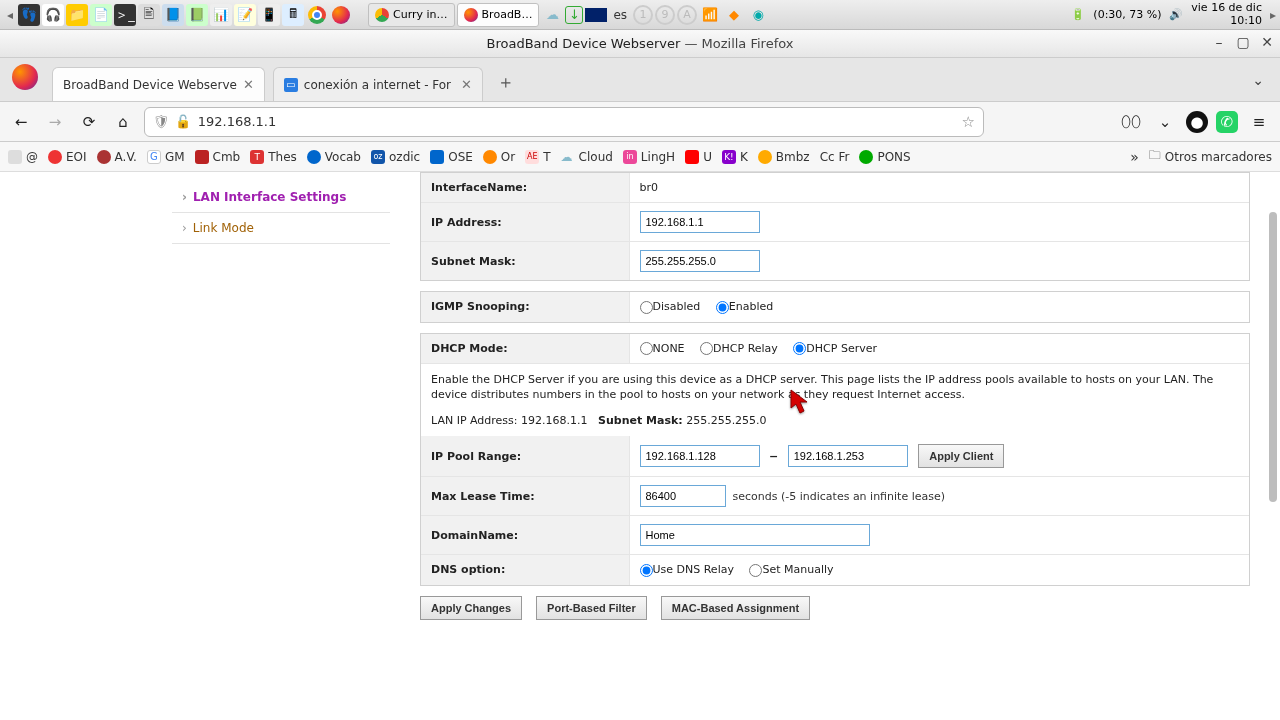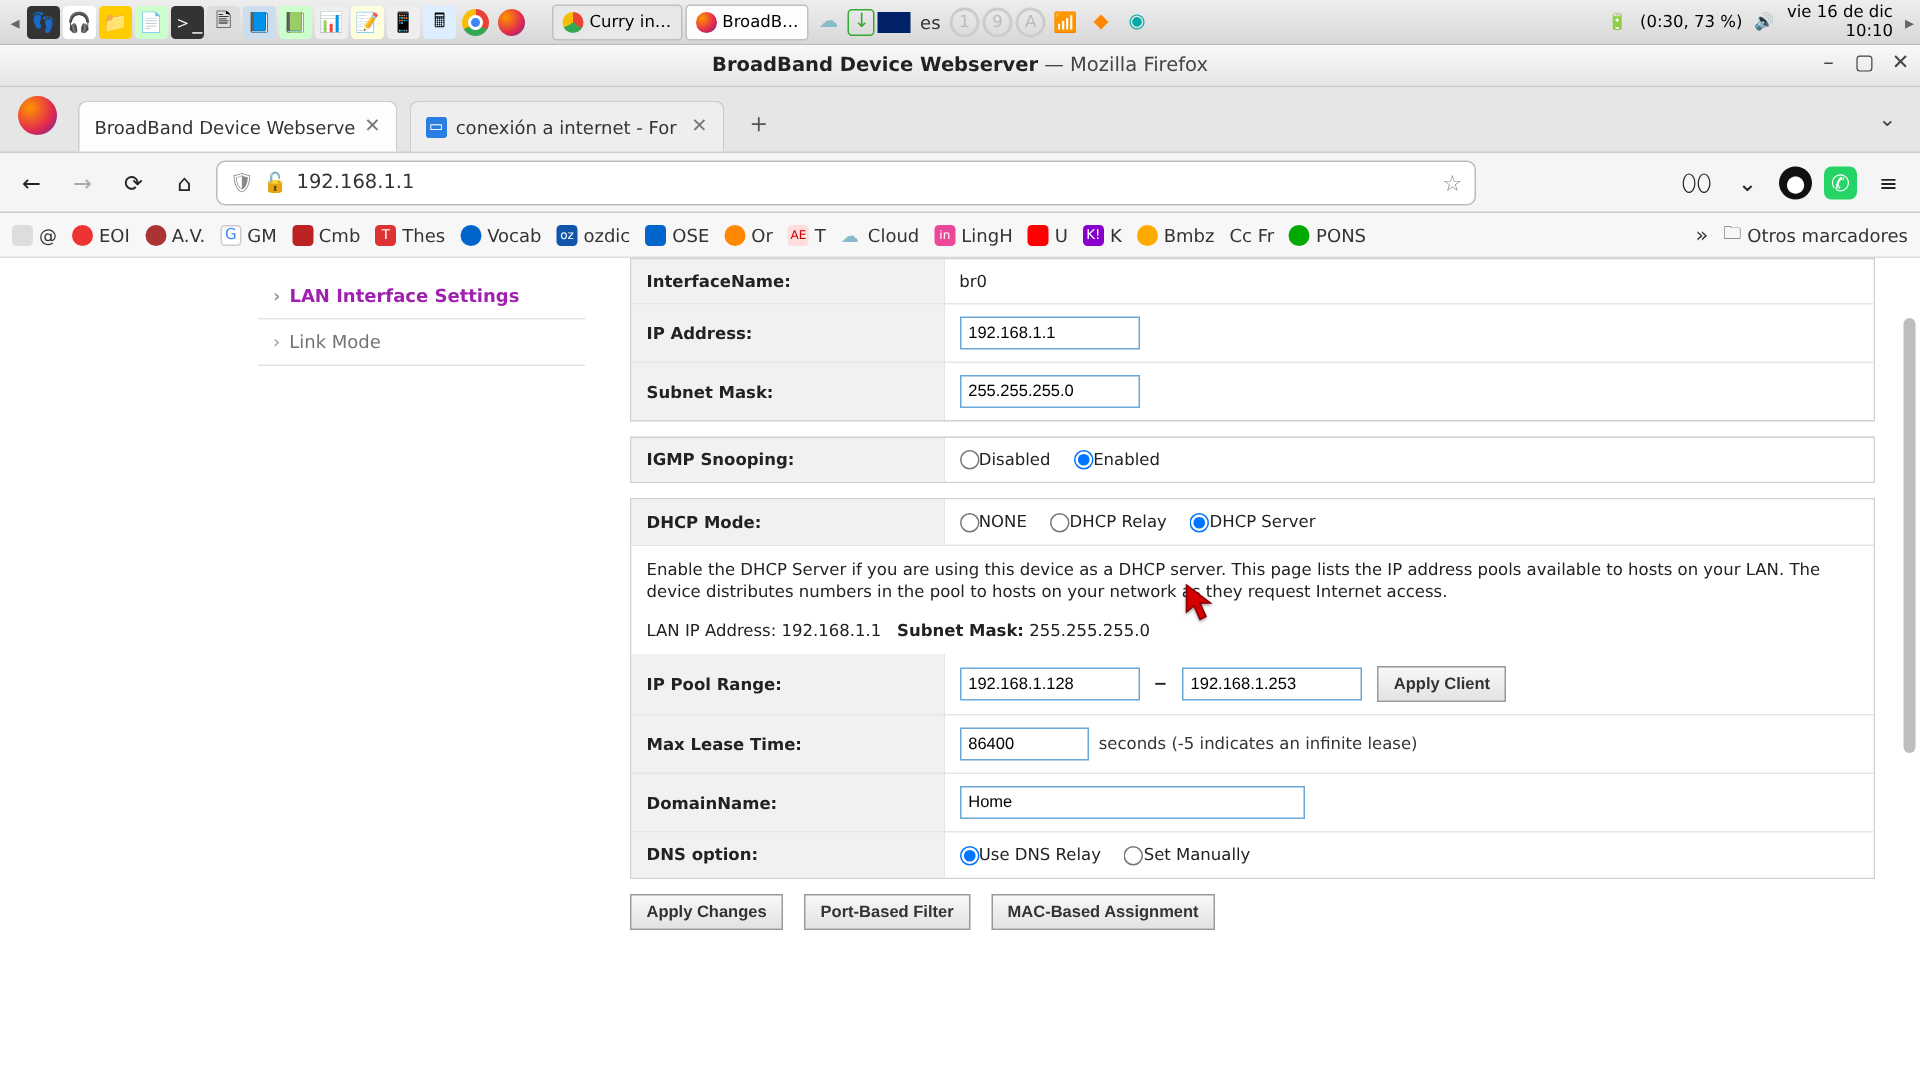--- a/index.html
+++ b/index.html
@@ -20,7 +20,7 @@
 
 
 .win-title { height:28px; background:linear-gradient(#f9f9f9,#e6e6e6); border-bottom:1px solid #ccc; display:flex; align-items:center; justify-content:center; position:relative; font-size:13px; color:#444; }
-.win-title b{ font-weight:bold; color:#222;}
+.win-title b{ font-weight:normal; color:#222;}
 .win-ctrls { position:absolute; right:6px; top:4px; display:flex; gap:10px; font-size:14px; color:#444;}
 .win-ctrl { width:14px; text-align:center; cursor:pointer; }
 

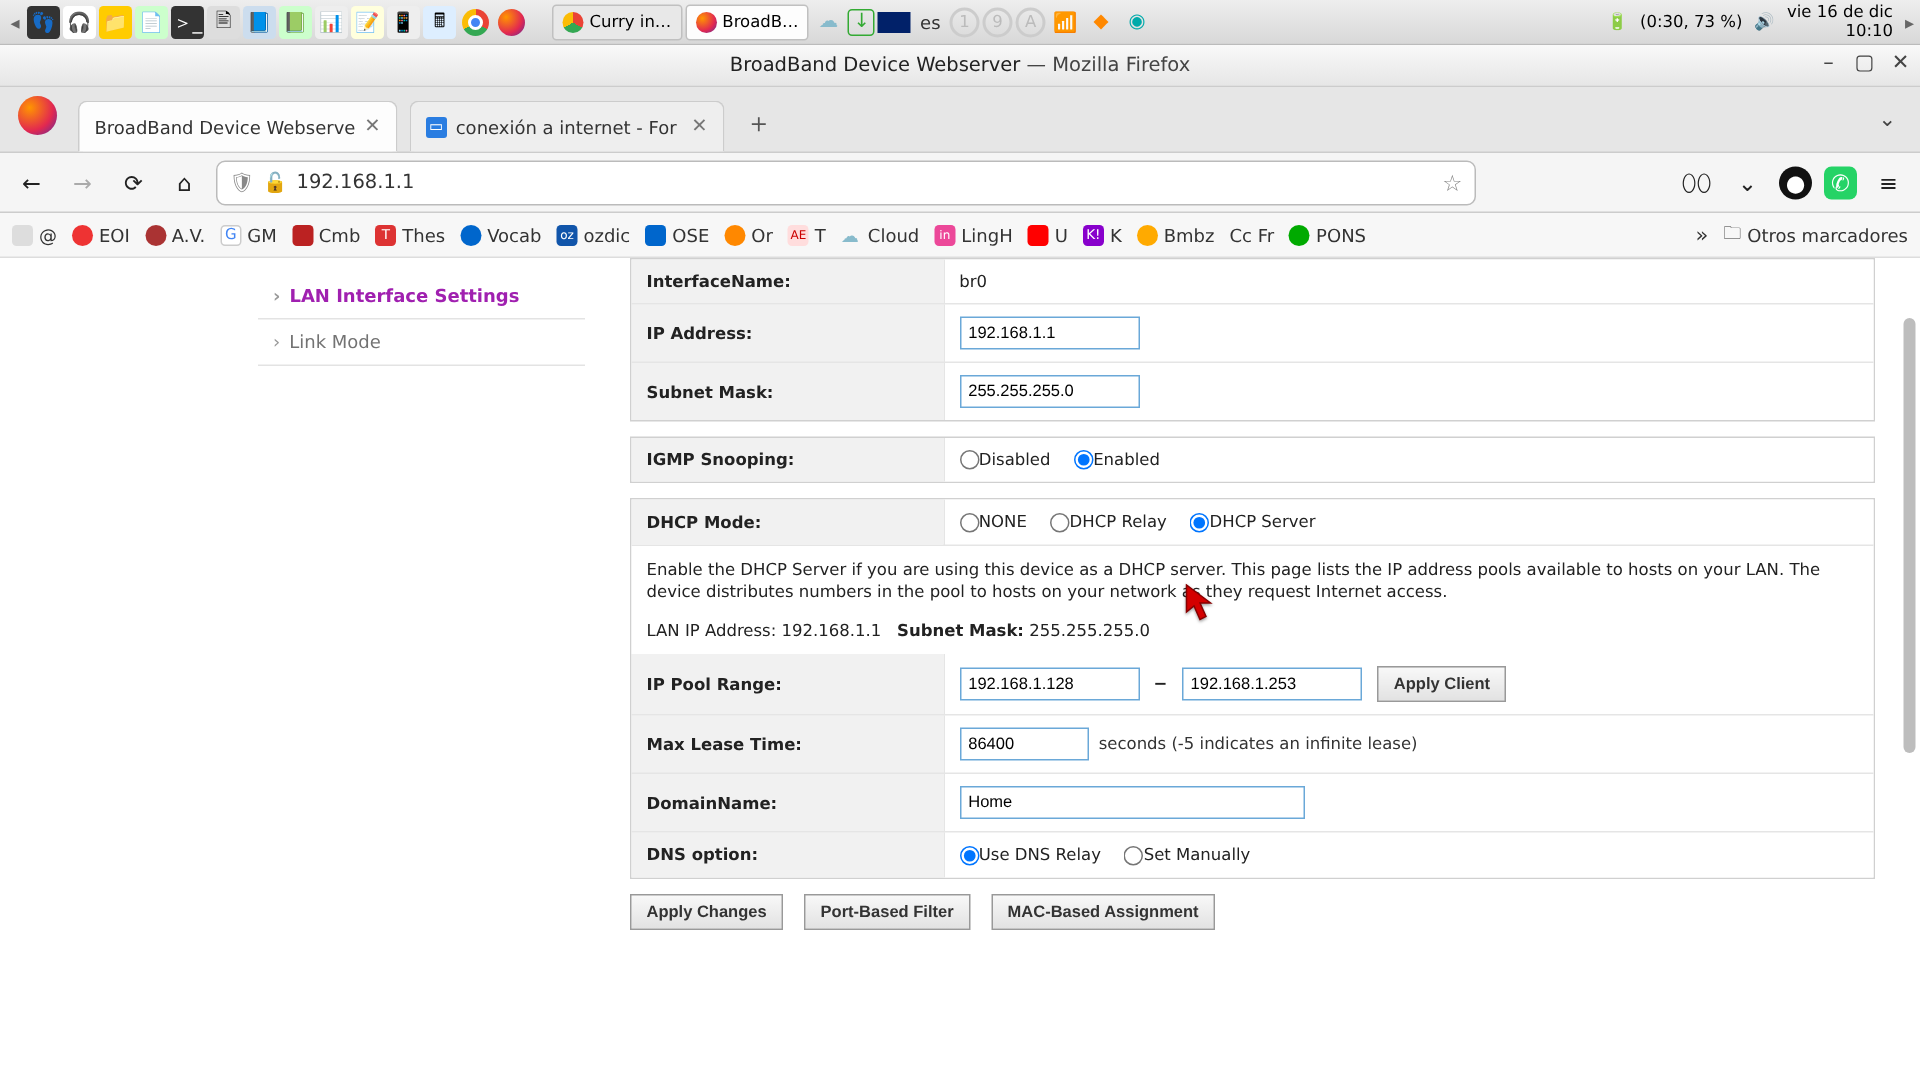--- a/index.html
+++ b/index.html
@@ -54,7 +54,7 @@
 
 
 .leftnav { width:390px; padding:10px 0 10px 172px; }
-.nav-item { padding:8px 10px; border-bottom:1px solid #e3e3e3; font-size:12px; color:#737373; display:flex; align-items:center; gap:6px;}
+.nav-item { padding:8px 10px; border-bottom:1px solid #e3e3e3; font-size:12px; color:#a16207; display:flex; align-items:center; gap:6px;}
 .nav-item.active{ color:#a020b0; font-weight:bold;}
 .nav-arrow::before{ content:"›"; color:#999; font-size:12px;}
 

